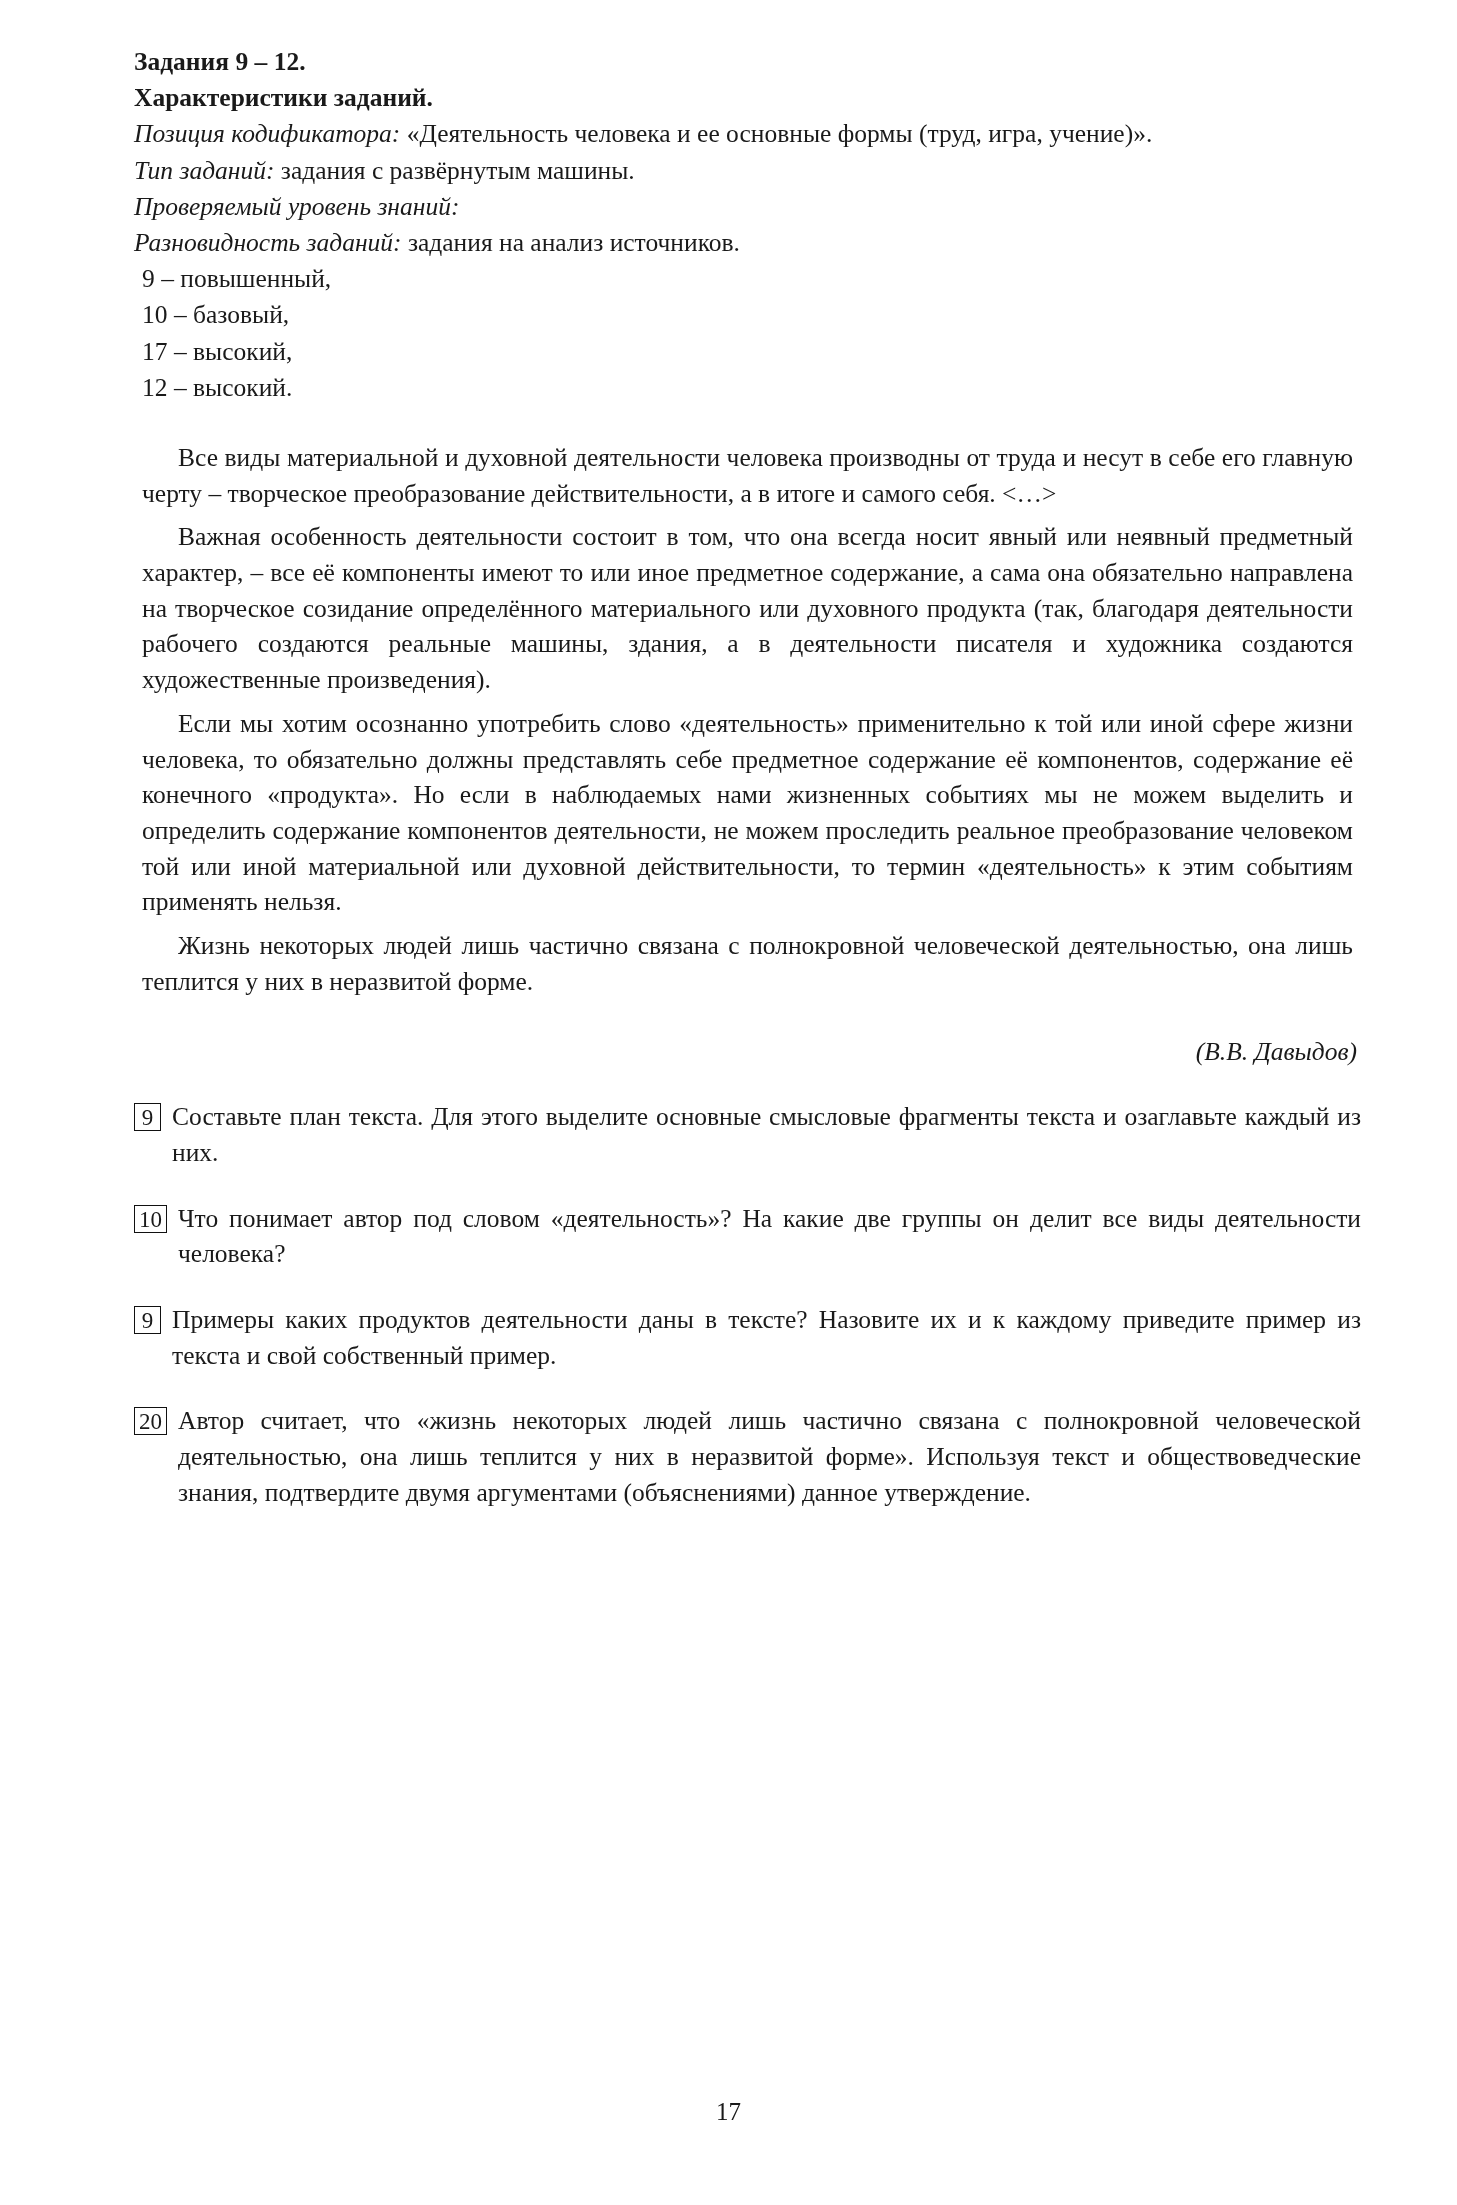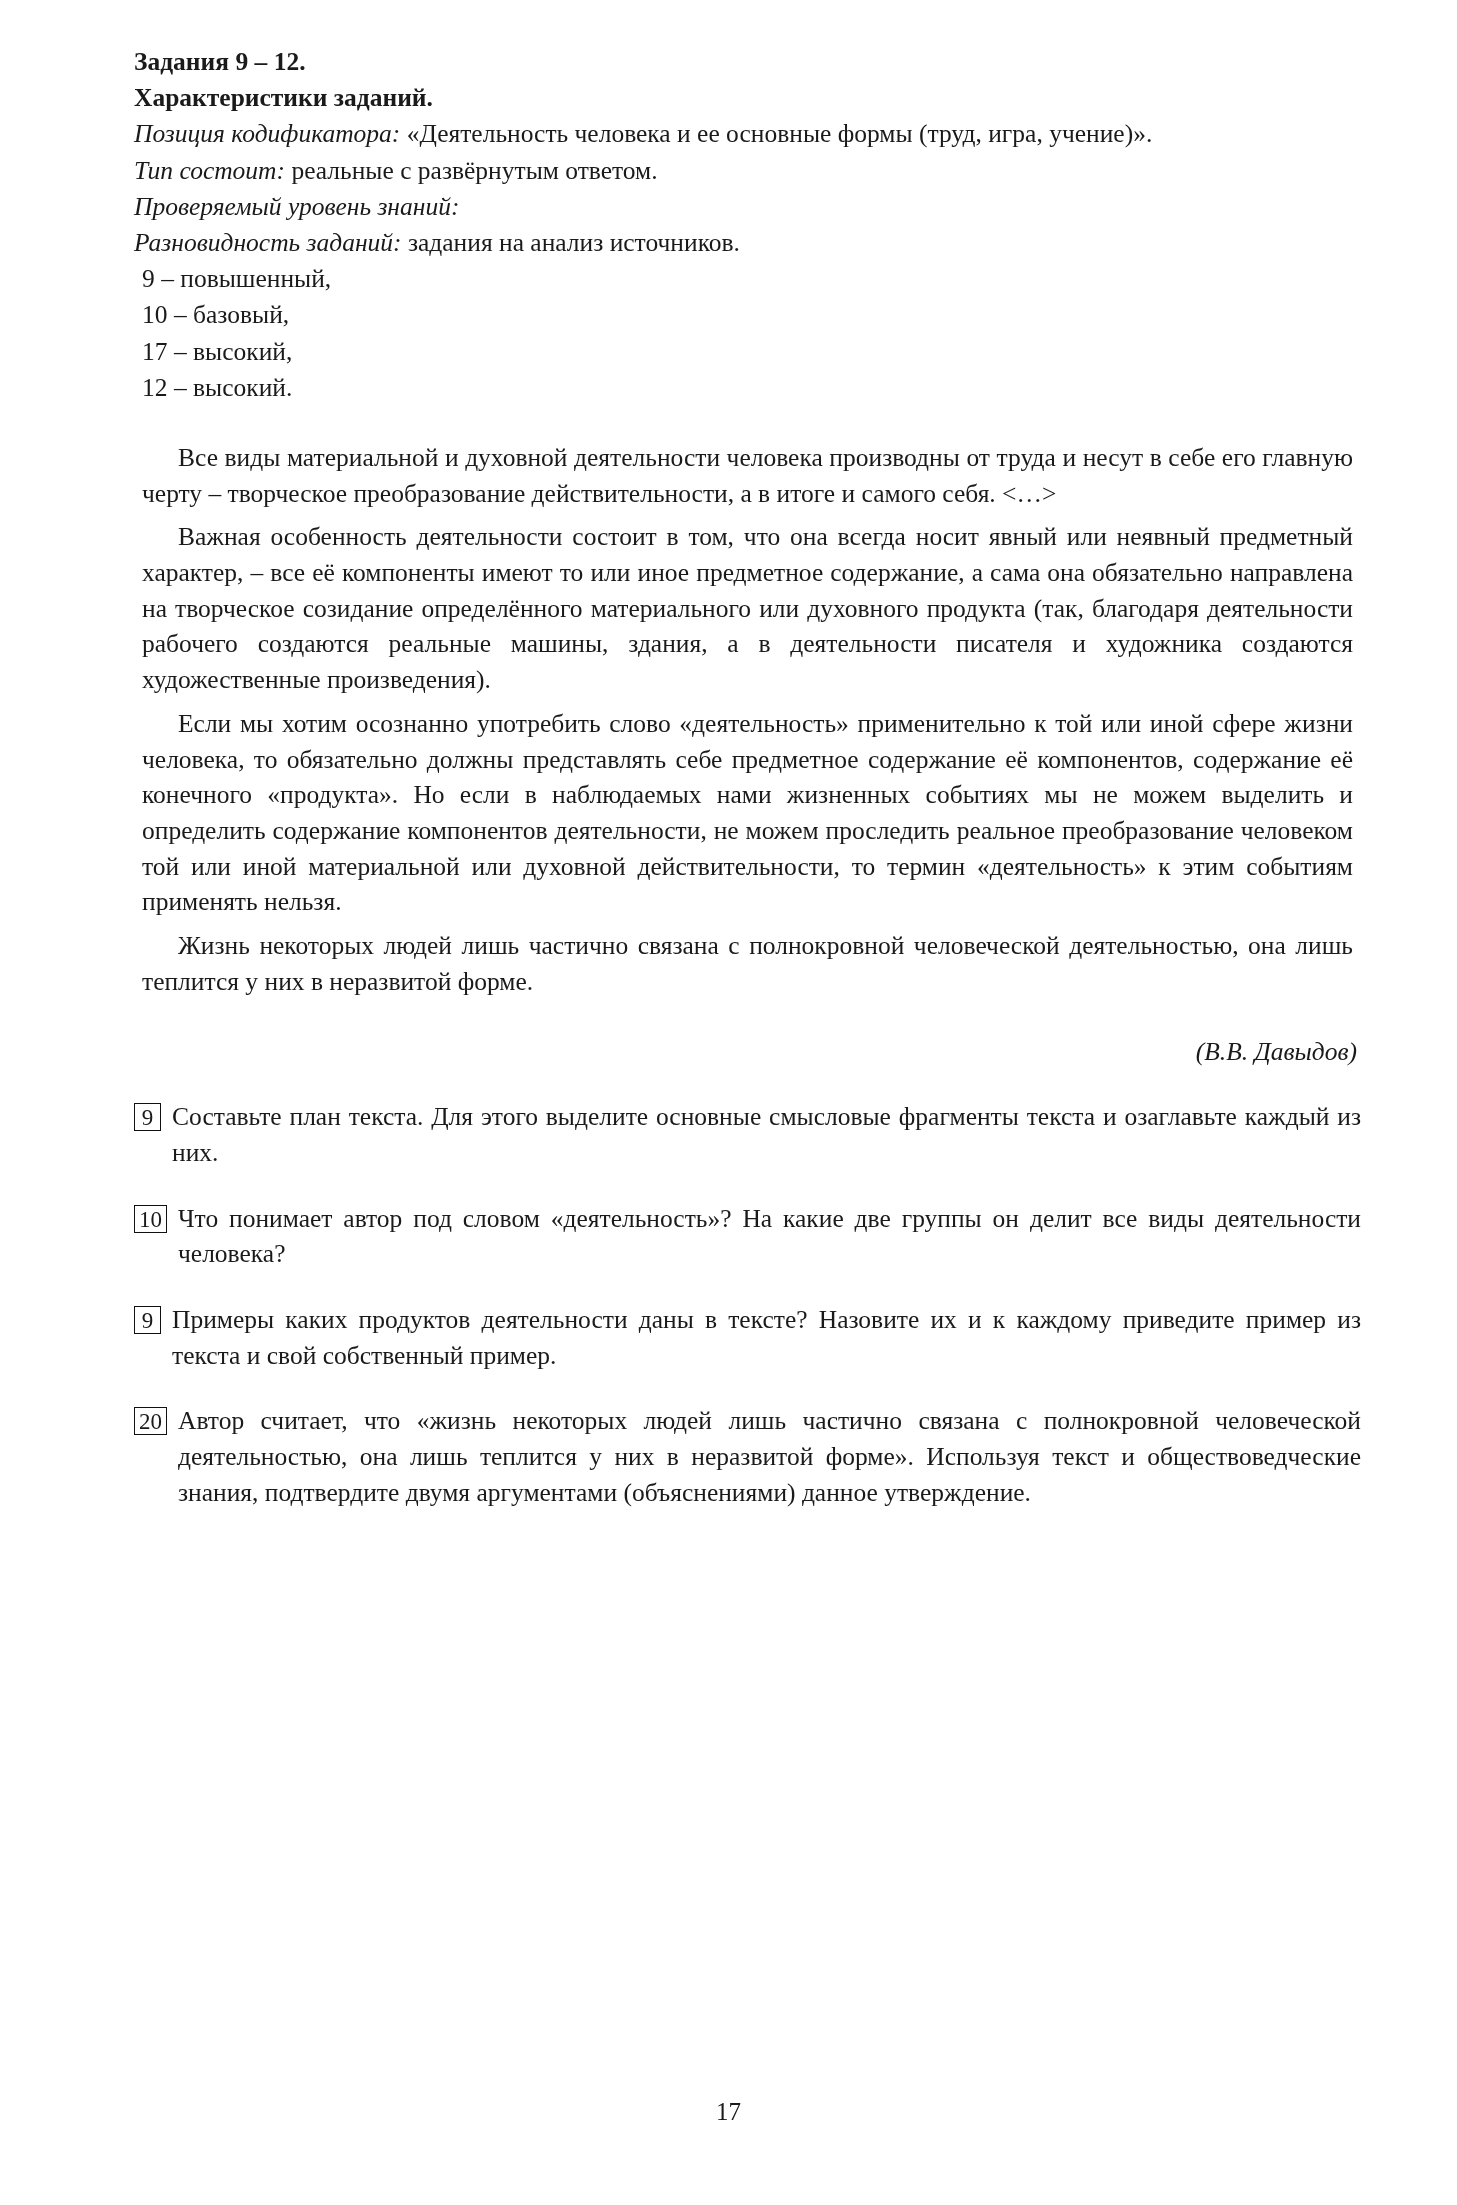--- a/index.html
+++ b/index.html
@@ -112,7 +112,7 @@
       <span class="it">Позиция кодификатора:</span><span> «Деятельность человека и ее основные формы (труд, игра, учение)».</span>
     </div>
     <div class="char-line">
-      <span class="it">Тип состоит:</span><span> реальные с развёрнутым ответом.</span>
+      <span class="it">Тип заданий:</span><span> реальные с развёрнутым ответом.</span>
     </div>
     <div class="char-line">
       <span class="it">Проверяемый уровень знаний:</span><span></span>

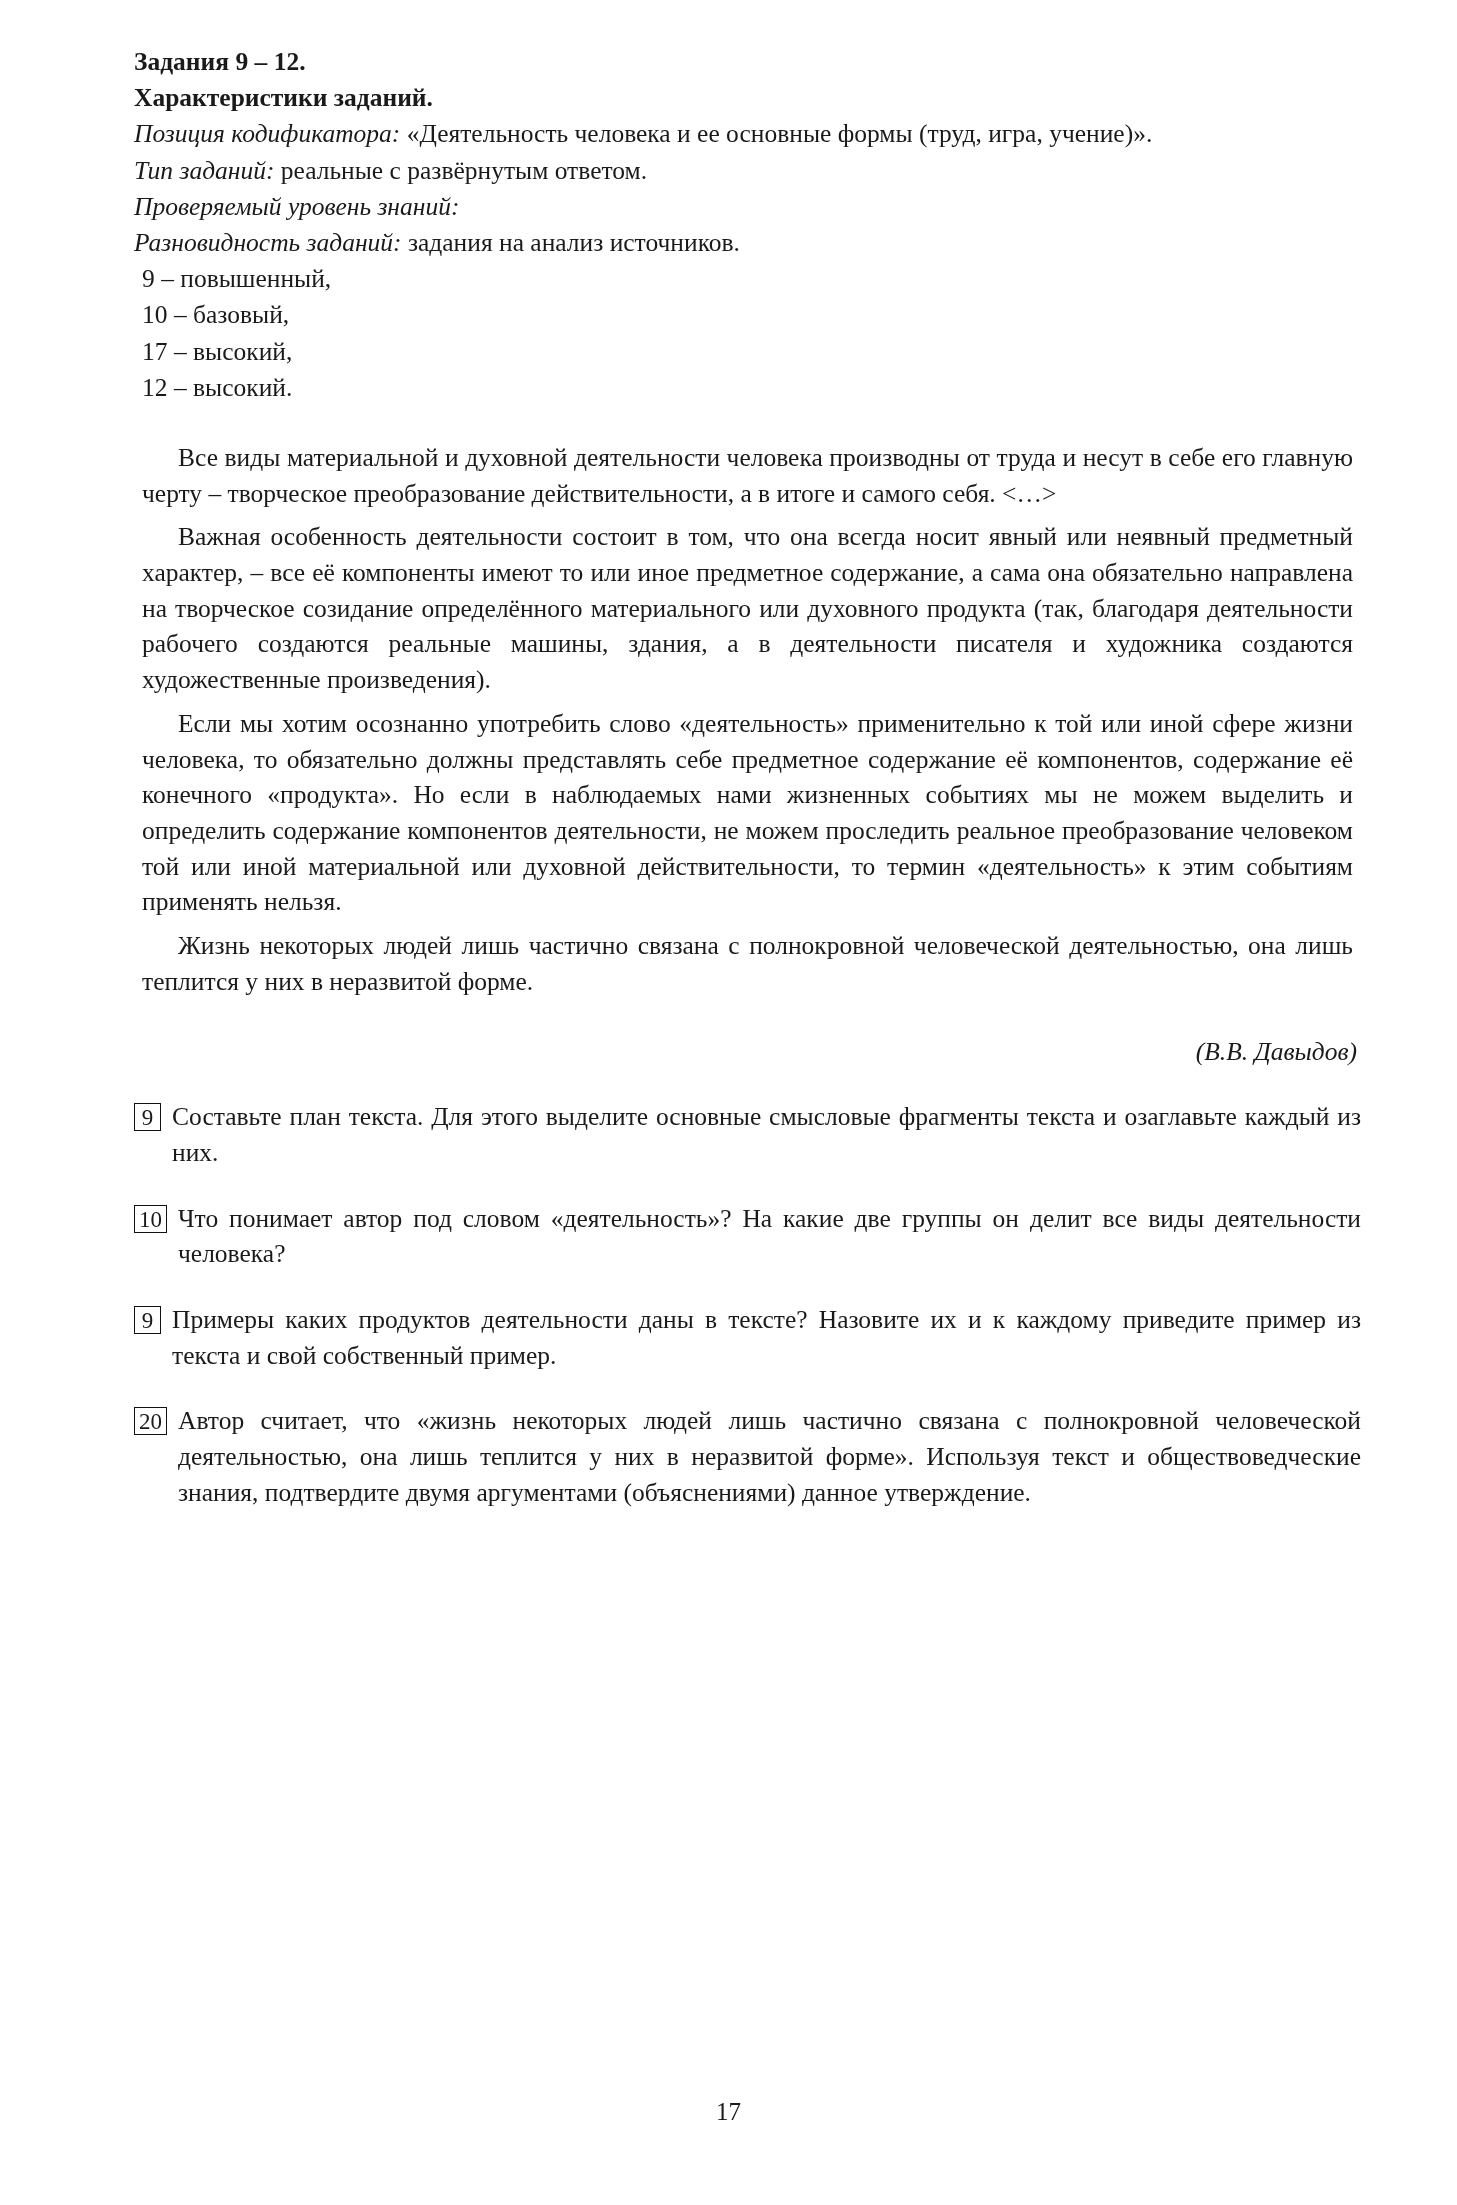--- a/index.html
+++ b/index.html
@@ -112,7 +112,7 @@
       <span class="it">Позиция кодификатора:</span><span> «Деятельность человека и ее основные формы (труд, игра, учение)».</span>
     </div>
     <div class="char-line">
-      <span class="it">Тип заданий:</span><span> реальные с развёрнутым ответом.</span>
+      <span class="it">Тип заданий:</span><span> задания с развёрнутым машины.</span>
     </div>
     <div class="char-line">
       <span class="it">Проверяемый уровень знаний:</span><span></span>

